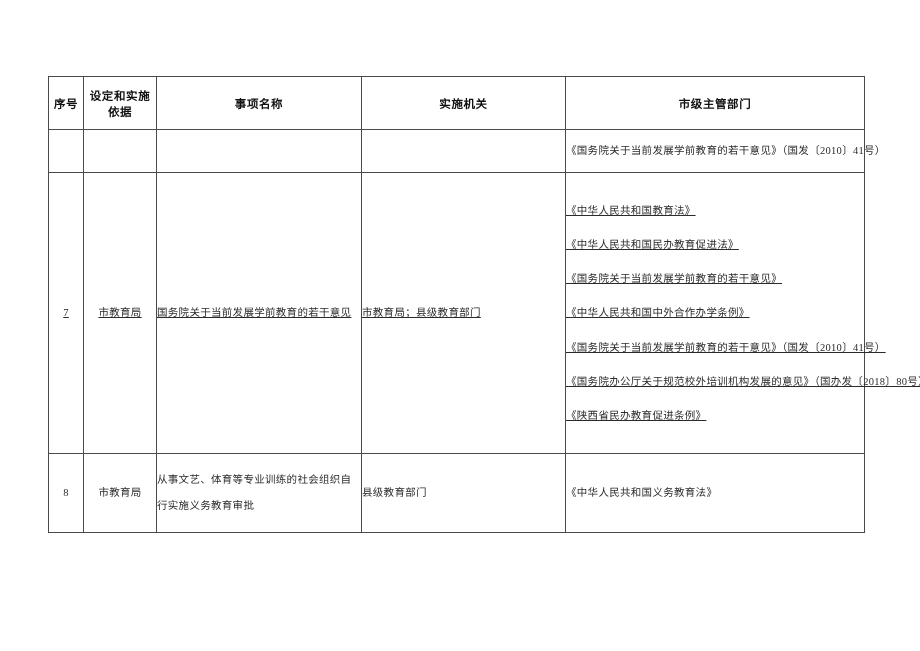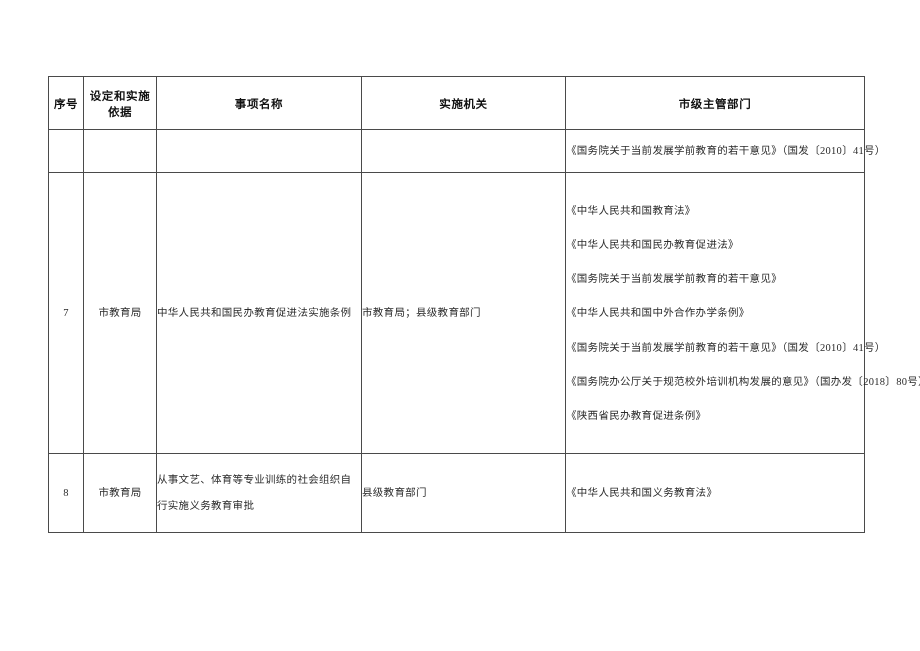--- a/index.html
+++ b/index.html
@@ -97,7 +97,7 @@
 
   
   tr.row-continued td { height: 42px; }
-  tr.row-7 td         { height: 280px; }
+  tr.row-7 td         { height: 280px; text-decoration: underline; }
   tr.row-8 td         { height: 78px; }
 
   .basis-list {

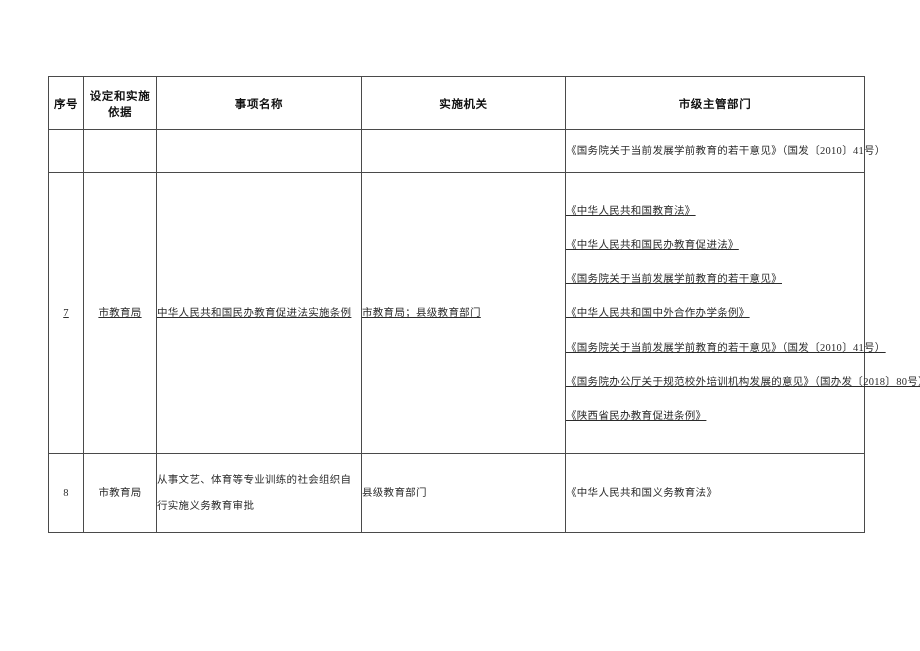--- a/index.html
+++ b/index.html
@@ -176,7 +176,7 @@
           <td class="seq-cell">7</td>
           <td class="dept-cell">市教育局</td>
           <td class="item-cell">
-            <span class="item-text">中华人民共和国民办教育促进法实施条例</span>
+            <span class="item-text">国务院关于当前发展学前教育的若干意见</span>
           </td>
           <td class="organ-cell">
             <span class="organ-text">市教育局；县级教育部门</span>

